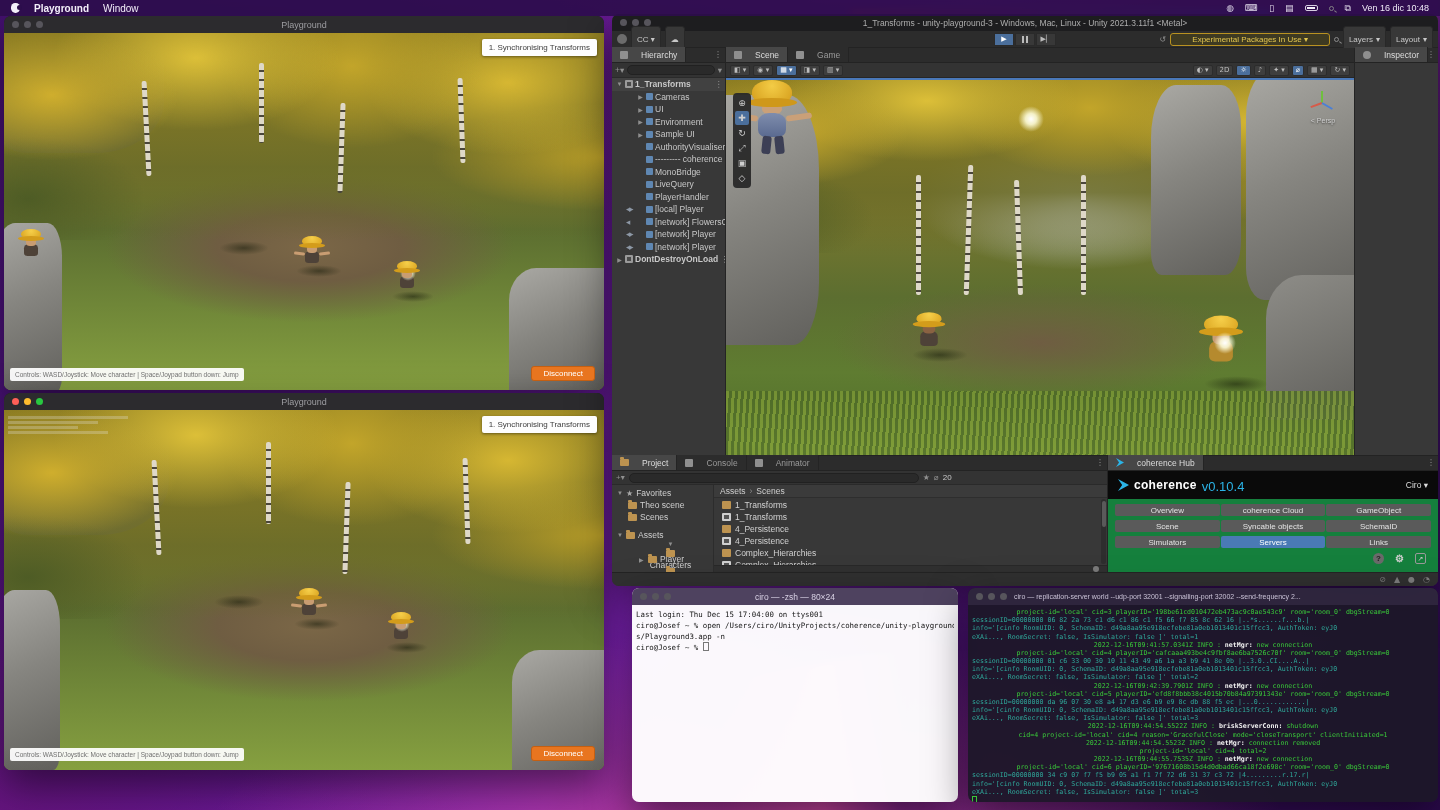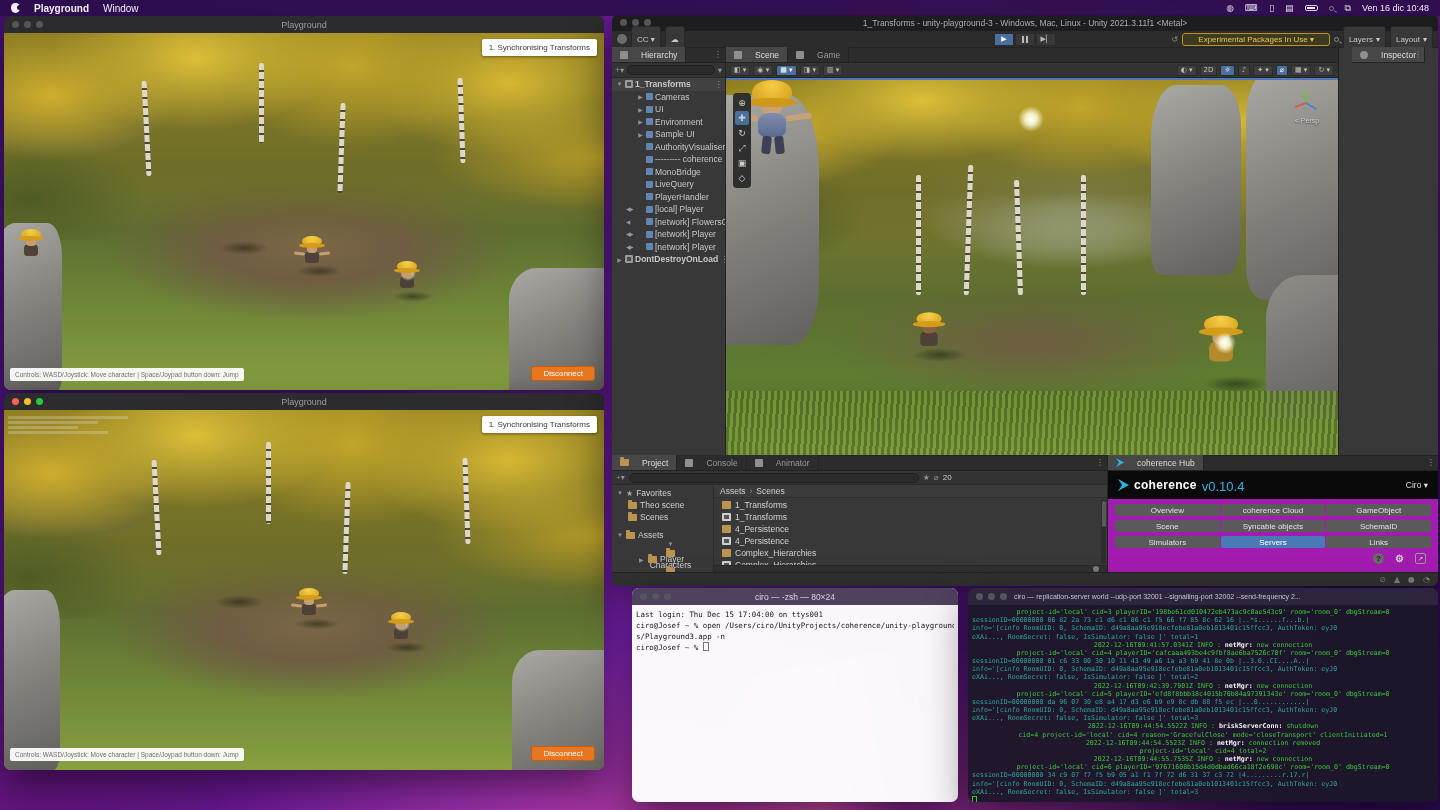--- a/index.html
+++ b/index.html
@@ -93,7 +93,7 @@
       font-size:7px; color:#bbb; font-family:"DejaVu Sans",sans-serif; }
   .pbtn.on { background:#4b6f9c; color:#fff; }
   .pause-bars { display:flex; gap:2px; } .pause-bars i { width:2px; height:7px; background:#bbb; }
-  .warn-dd { border:1px solid #b99221; background:#3e3a22; color:#e3c64f; border-radius:3px; padding:1px 15px; }
+  .warn-dd { border:1px solid #b99221; background:#3e3a22; color:#e3c64f; border-radius:3px; padding:1px 21px; }
   .u-right { margin-left:auto; display:flex; gap:4px; align-items:center; }
 
   .u-main { position:absolute; left:0; right:0; top:34px; bottom:131px; display:flex; }

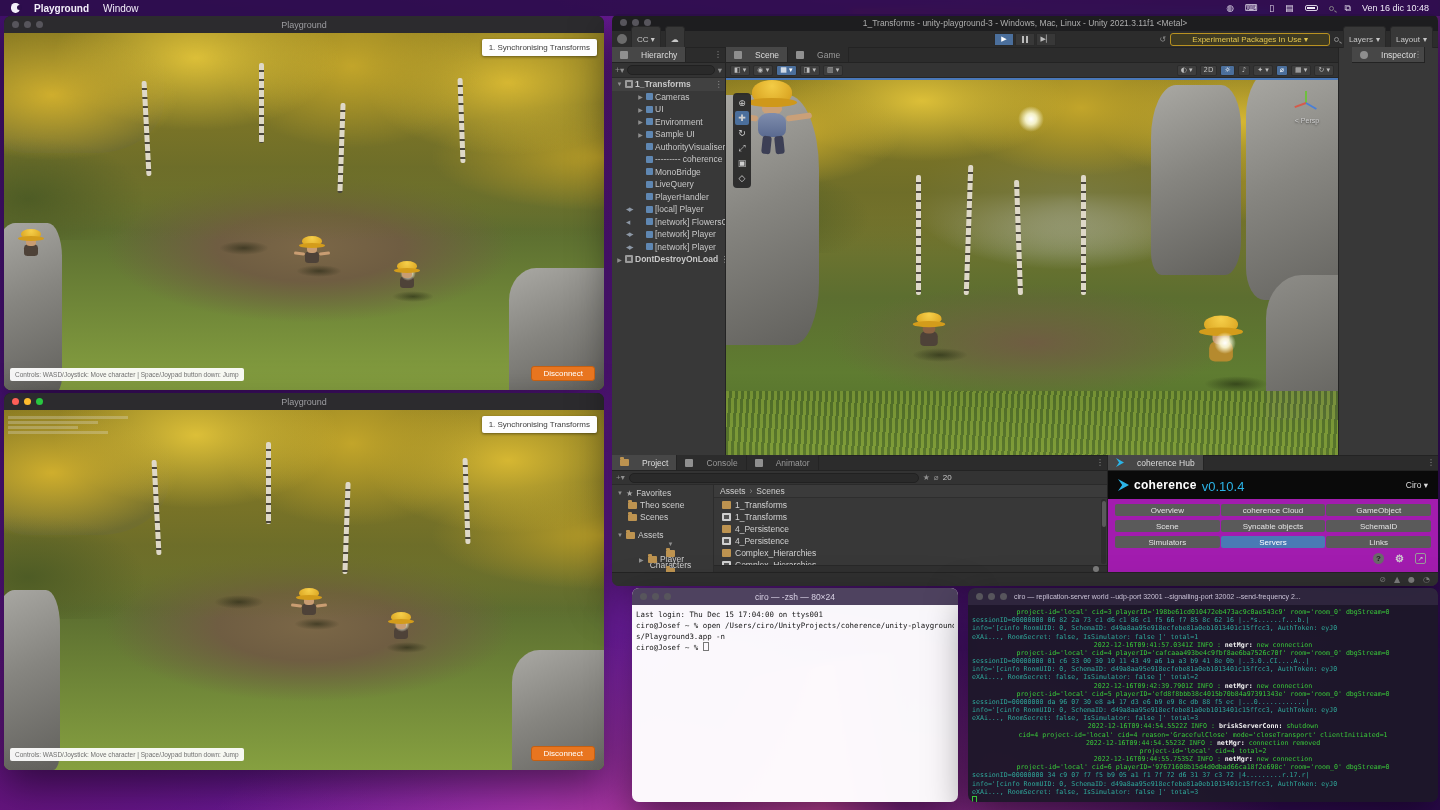--- a/index.html
+++ b/index.html
@@ -146,7 +146,7 @@
   .flyer .leg { position:absolute; top:56px; width:9px; height:18px; background:#3c3f55; border-radius:3px; }
   .flyer .leg.l { left:36px; transform:rotate(6deg);} .flyer .leg.r { left:49px; transform:rotate(-6deg);}
 
-  .insp { width:100px; border-left:1px solid #242424; background:#383838; display:flex; flex-direction:column;align-items:center; }
+  .insp { width:84px; border-left:1px solid #242424; background:#383838; display:flex; flex-direction:column; }
   .insp-body { flex:1; background:#383838; }
 
   .u-bottom { position:absolute; left:0; right:0; bottom:14px; height:117px; display:flex; border-top:1px solid #232323; }

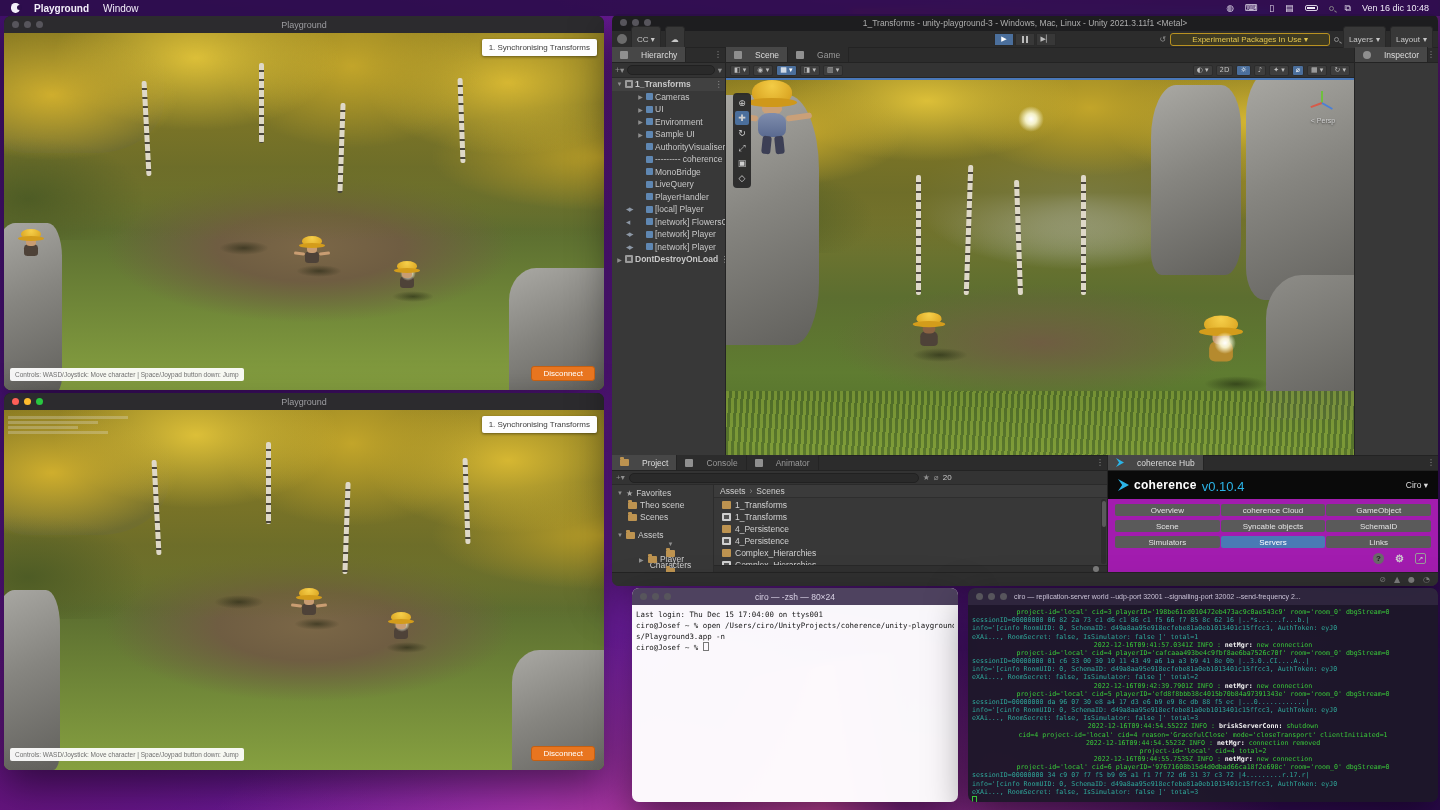--- a/index.html
+++ b/index.html
@@ -168,7 +168,7 @@
   .hscroll { height:7px; background:#303030; border-top:1px solid #282828; display:flex; align-items:center; justify-content:flex-end; padding-right:8px; }
   .hscroll .dot { width:6px; height:6px; border-radius:50%; background:#7a7a7a; }
 
-  .hub { flex:1; display:flex; flex-direction:column; background:#a21caf; min-width:0; }
+  .hub { flex:1; display:flex; flex-direction:column; background:#15803d; min-width:0; }
   .hub-banner { height:28px; background:#0a0a0a; display:flex; align-items:center; padding:0 10px; gap:5px; }
   .coh-mark { width:11px; height:12px; background:#2bb3e6; clip-path:polygon(0 0,100% 50%,0 100%,38% 50%); }
   .coh-name { color:#fff; font-weight:bold; font-size:12px; letter-spacing:.3px; }

